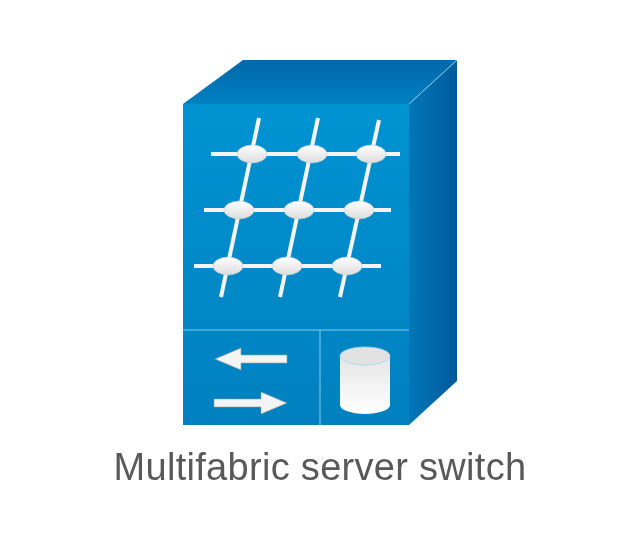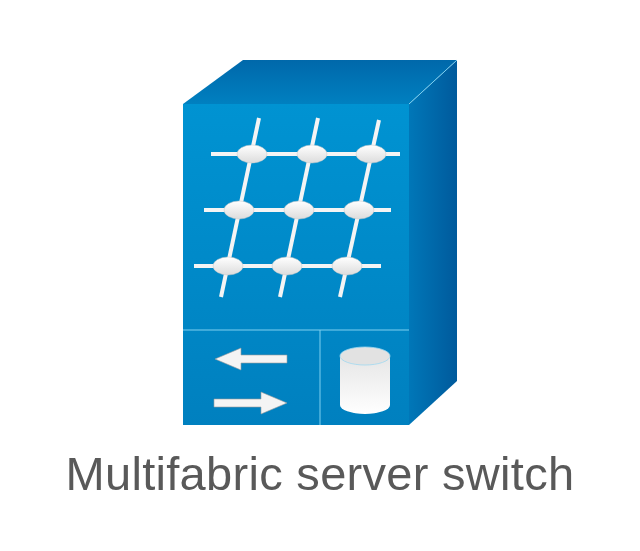--- a/index.html
+++ b/index.html
@@ -6,7 +6,7 @@
   body{width:640px;height:551px;position:relative;overflow:hidden;}
   #icon{position:absolute;left:0;top:0;}
   .caption{position:absolute;left:0;width:640px;top:446px;text-align:center;
-    font-family:"Liberation Sans",sans-serif;font-size:47px;color:#595959;letter-spacing:0.3px;}
+    font-family:"Liberation Sans",sans-serif;font-size:38px;color:#595959;letter-spacing:0.3px;}
 </style>
 </head>
 <body>

